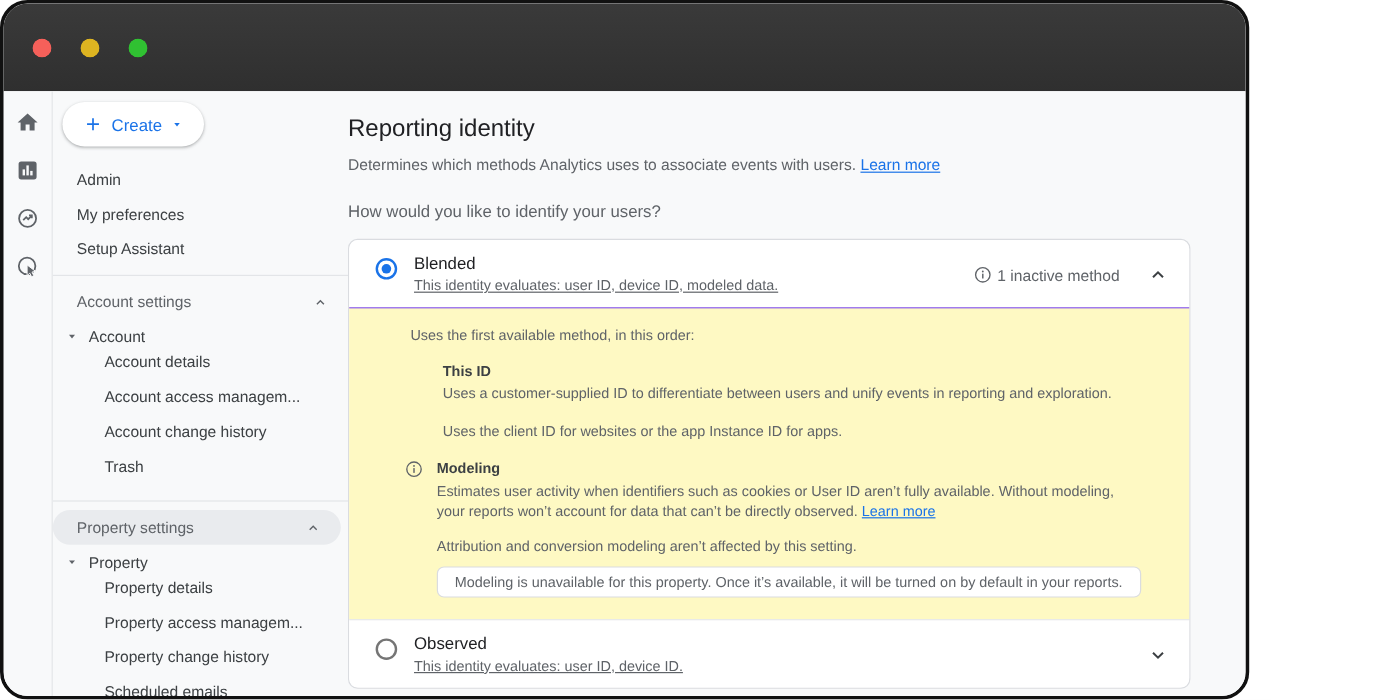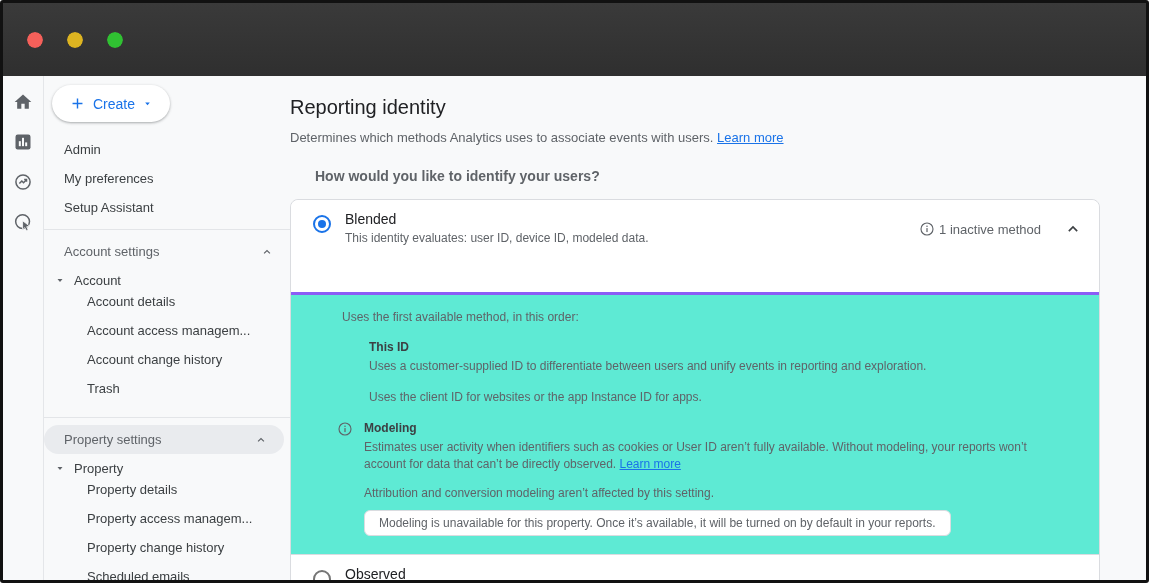--- a/index.html
+++ b/index.html
@@ -5,7 +5,7 @@
   * { margin:0; padding:0; box-sizing:border-box; }
   html,body { width:1149px; height:583px; background:#ffffff; font-family:"Liberation Sans", sans-serif; }
   .window {
-    width:1149px; height:583px; border-radius:3px; overflow:hidden;
+    width:1041px; height:583px; border-radius:23px; overflow:hidden;
     border:3px solid #111111; background:#f8f9fa; display:flex; flex-direction:column;
   }
   

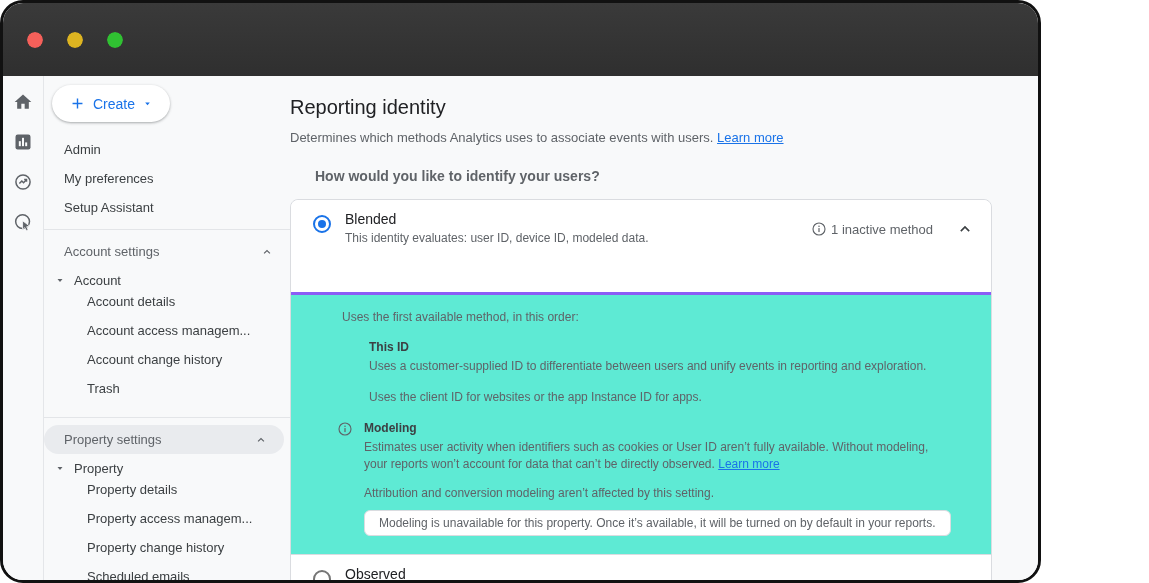--- a/index.html
+++ b/index.html
@@ -47,7 +47,7 @@
   .page-title { font-size:20px; color:#202124; font-weight:400; }
   .page-sub { margin-top:11px; font-size:13px; color:#5f6368; }
   a.link { color:#1a73e8; text-decoration:underline; cursor:pointer; }
-  .question { margin-top:23px; font-size:14px; font-weight:bold; color:#5f6368;margin-left:25px; }
+  .question { margin-top:23px; font-size:14px; font-weight:normal; color:#5f6368; }
   
   .card { margin-top:15px; background:#ffffff; border:1px solid #dadce0; border-radius:8px; }
   .option-row { display:flex; align-items:flex-start; padding:11px 16px; cursor:pointer; background:#fff; }

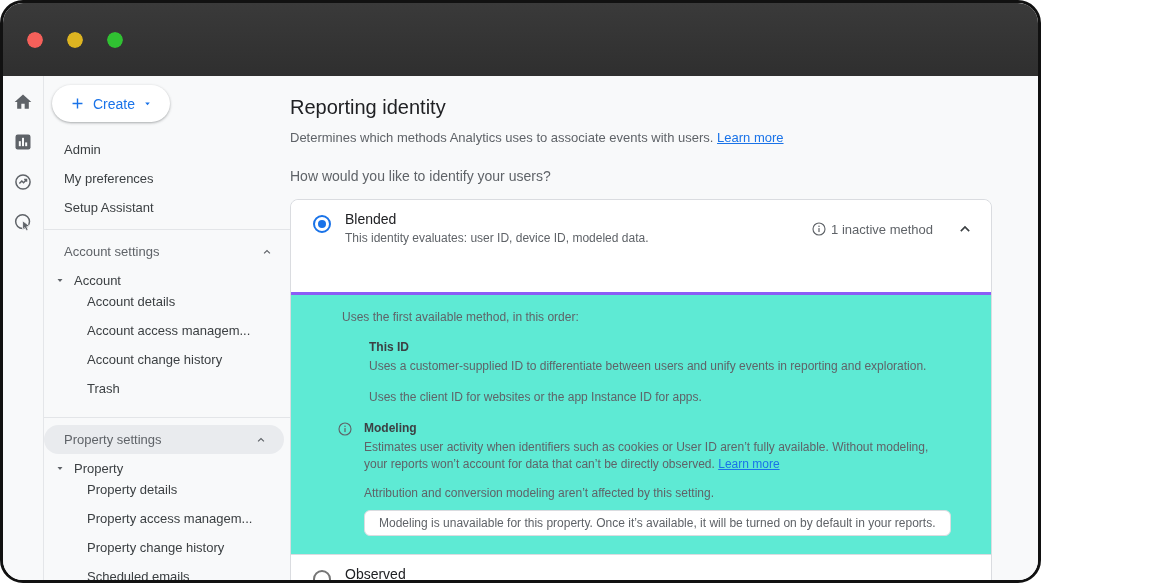--- a/index.html
+++ b/index.html
@@ -57,7 +57,7 @@
   .radio.checked { border-color:#1a73e8; }
   .radio.checked::after { content:""; position:absolute; left:3px; top:3px; width:8px; height:8px; border-radius:50%; background:#1a73e8; }
   .opt-label { font-size:14px; color:#202124; }
-  .opt-desc { font-size:12px; color:#5f6368; margin-top:4px; }
+  .opt-desc { font-size:12px; color:#5f6368; margin-top:4px;text-decoration:underline; }
   .opt-right { margin-left:auto; display:flex; align-items:center; gap:4px; padding-top:8px; color:#5f6368; }
   .opt-right .badge { font-size:13px; color:#5f6368; white-space:nowrap; }
   .chev { width:20px; height:20px; color:#3c4043; margin-left:18px; cursor:pointer; }

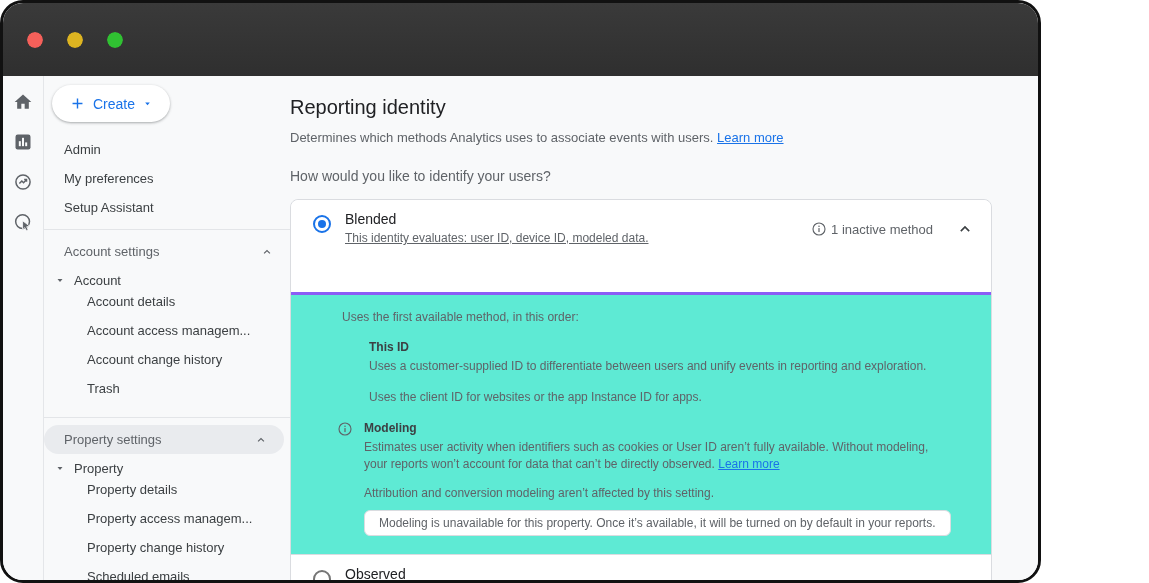--- a/index.html
+++ b/index.html
@@ -65,7 +65,7 @@
   .iicon { width:16px; height:16px; color:#5f6368; flex:0 0 16px; }
   .iicon svg { width:16px; height:16px; display:block; }
   
-  .panel { background:#5eead4; border-top:3px solid #8b5cf6; padding:15px 40px 18px 46px; font-size:12px; color:#5f6368;margin-top:36px; }
+  .panel { background:#fef9c3; border-top:1px solid #8b5cf6; padding:15px 40px 18px 46px; font-size:12px; color:#5f6368; }
   .panel-intro { padding-left:5px; }
   .methods { margin-left:32px; margin-top:16px; }
   .method { margin-bottom:15px; }

